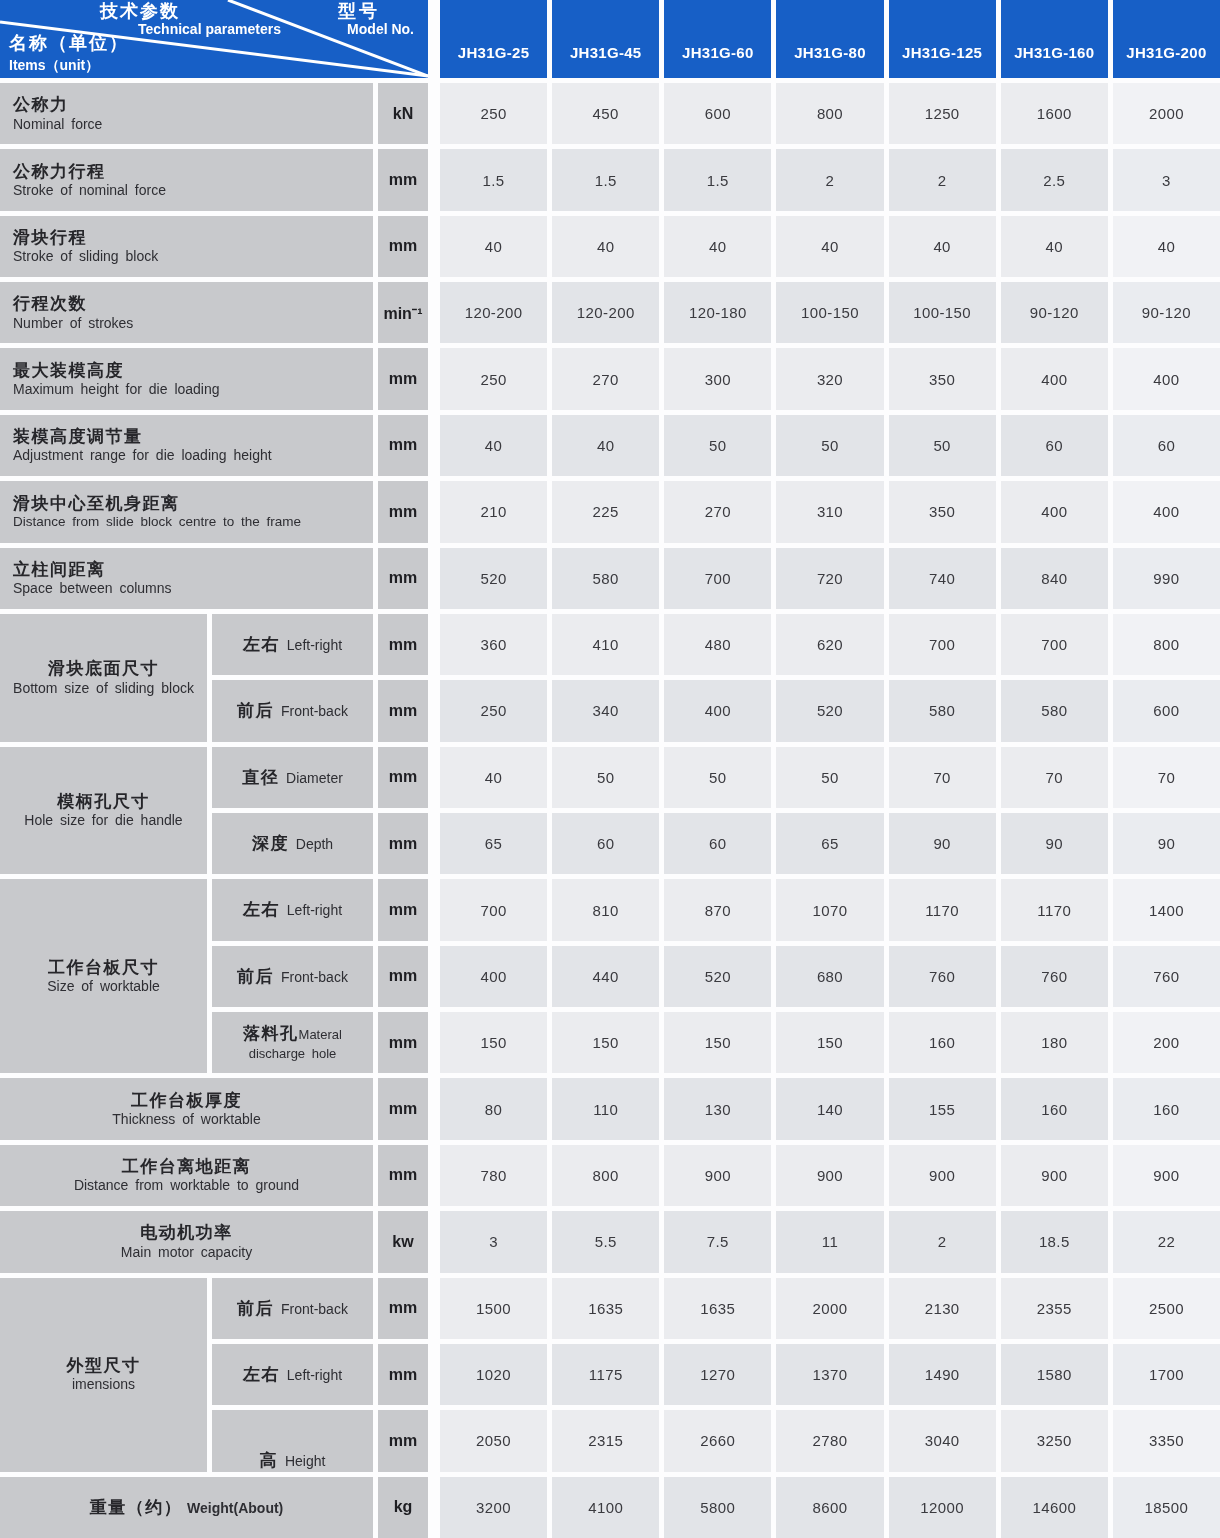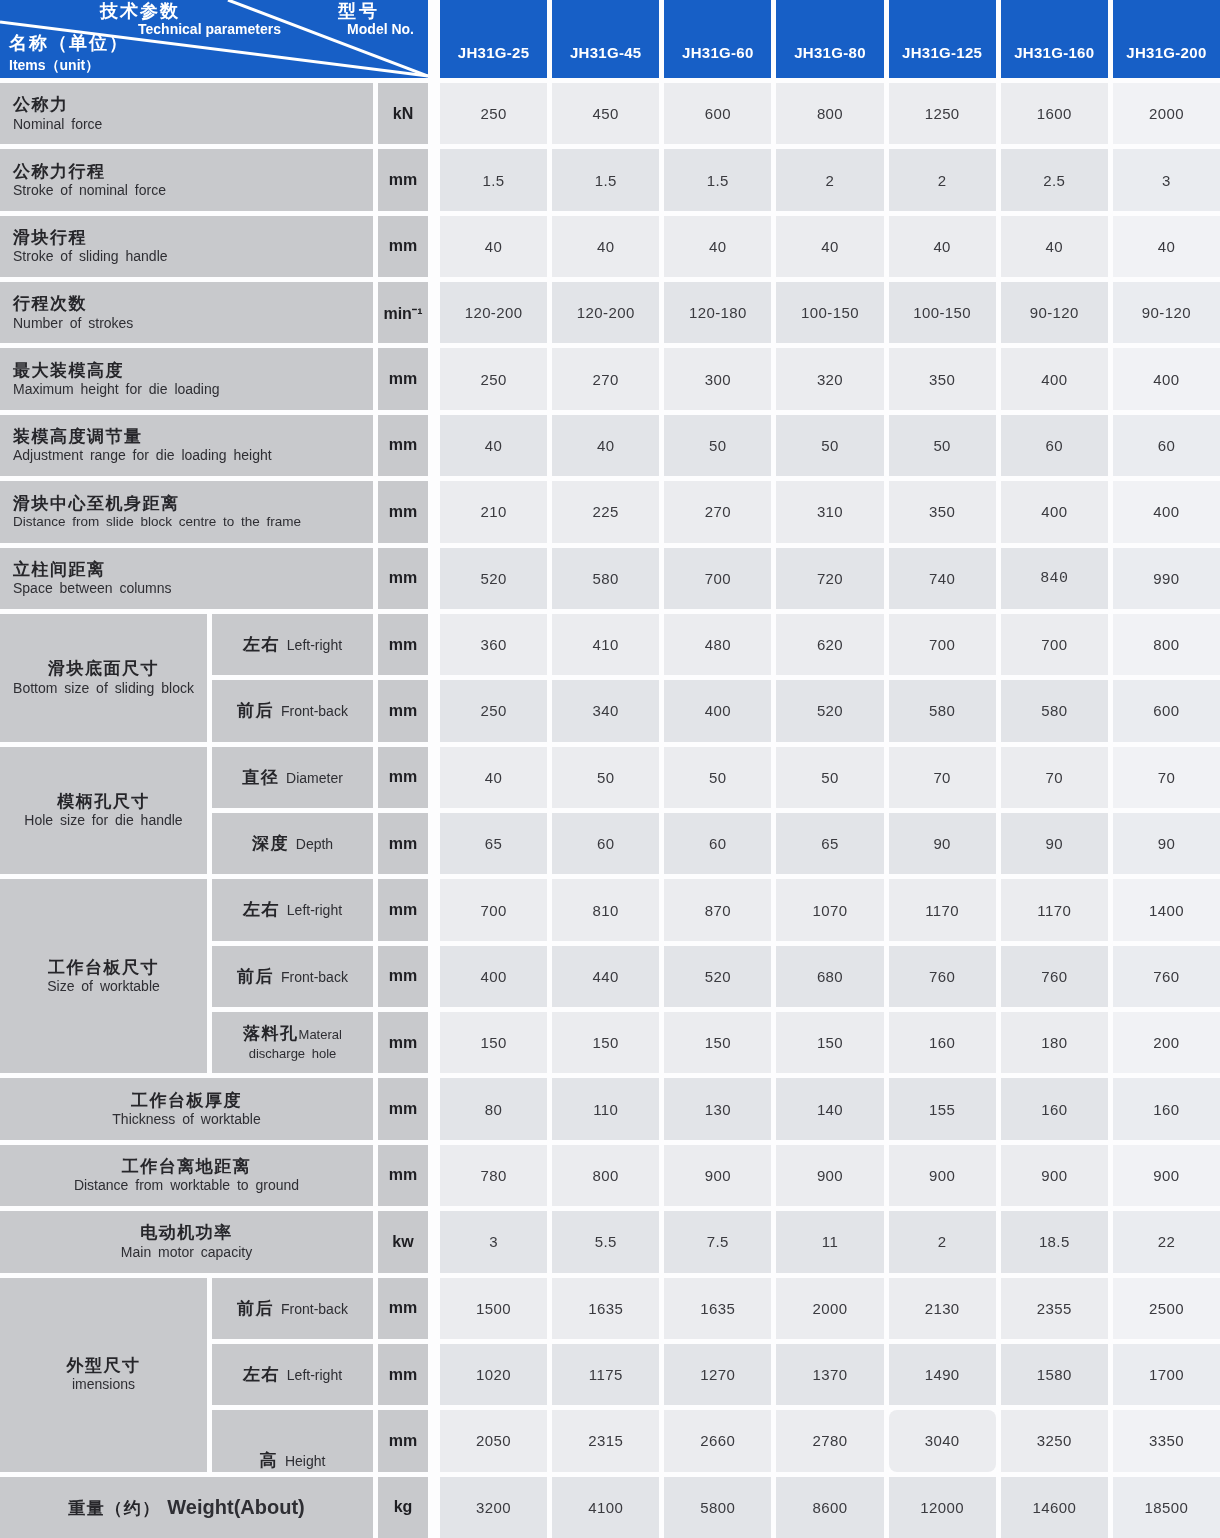--- a/index.html
+++ b/index.html
@@ -125,7 +125,7 @@
       <div class="val shade-b last" style="grid-area: 3 / 11;">3</div>
       <div class="lab" style="grid-area: 4 / 1 / auto / 3;">
         <div class="cn">滑块行程</div>
-        <div class="en">Stroke of sliding handle</div>
+        <div class="en">Stroke of sliding block</div>
       </div>
       <div class="unit" style="grid-area: 4 / 3;">mm</div>
       <div class="val shade-a" style="grid-area: 4 / 5;">40</div>

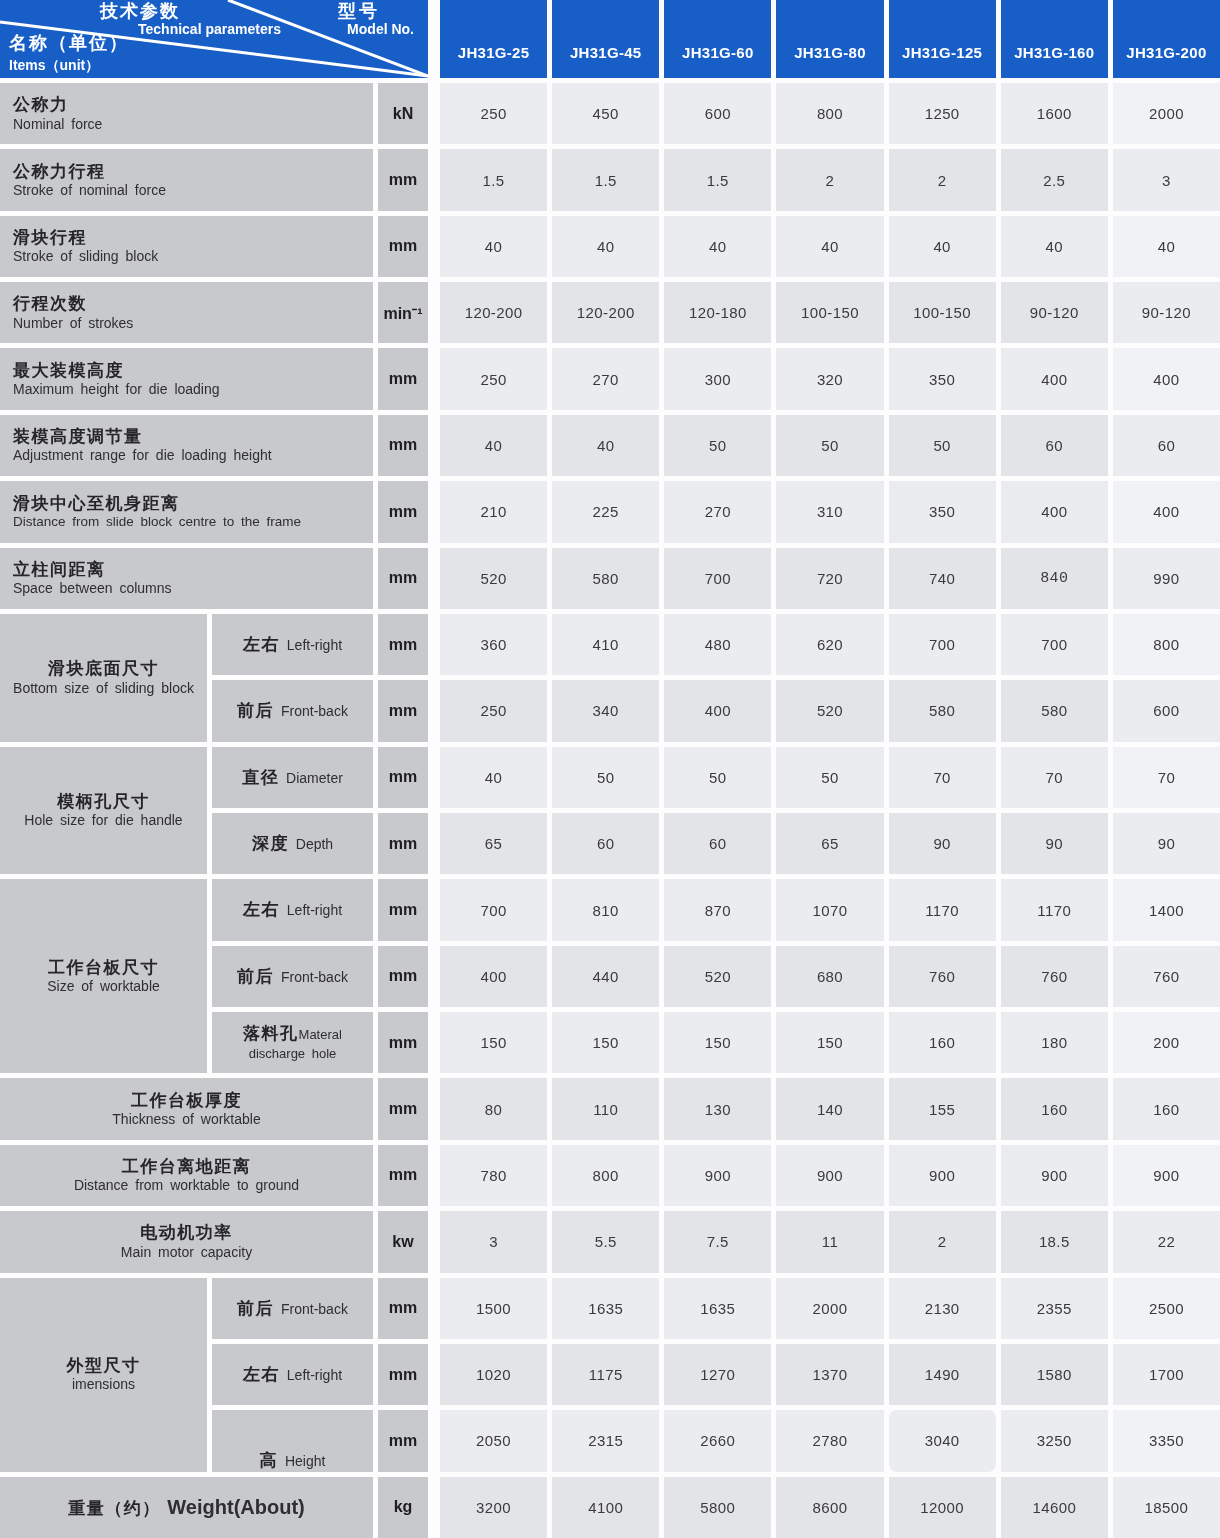--- a/index.html
+++ b/index.html
@@ -193,7 +193,7 @@
       <div class="val shade-b" style="grid-area: 9 / 7;">700</div>
       <div class="val shade-b" style="grid-area: 9 / 8;">720</div>
       <div class="val shade-b" style="grid-area: 9 / 9;">740</div>
-      <div class="val shade-b" style="grid-area: 9 / 10; font-family: Liberation Mono, monospace;">840</div>
+      <div class="val shade-b" style="grid-area: 9 / 10;">840</div>
       <div class="val shade-b last" style="grid-area: 9 / 11;">990</div>
       <div class="grp" style="grid-area: 10 / 1 / span 2;">
         <div class="cn">滑块底面尺寸</div>

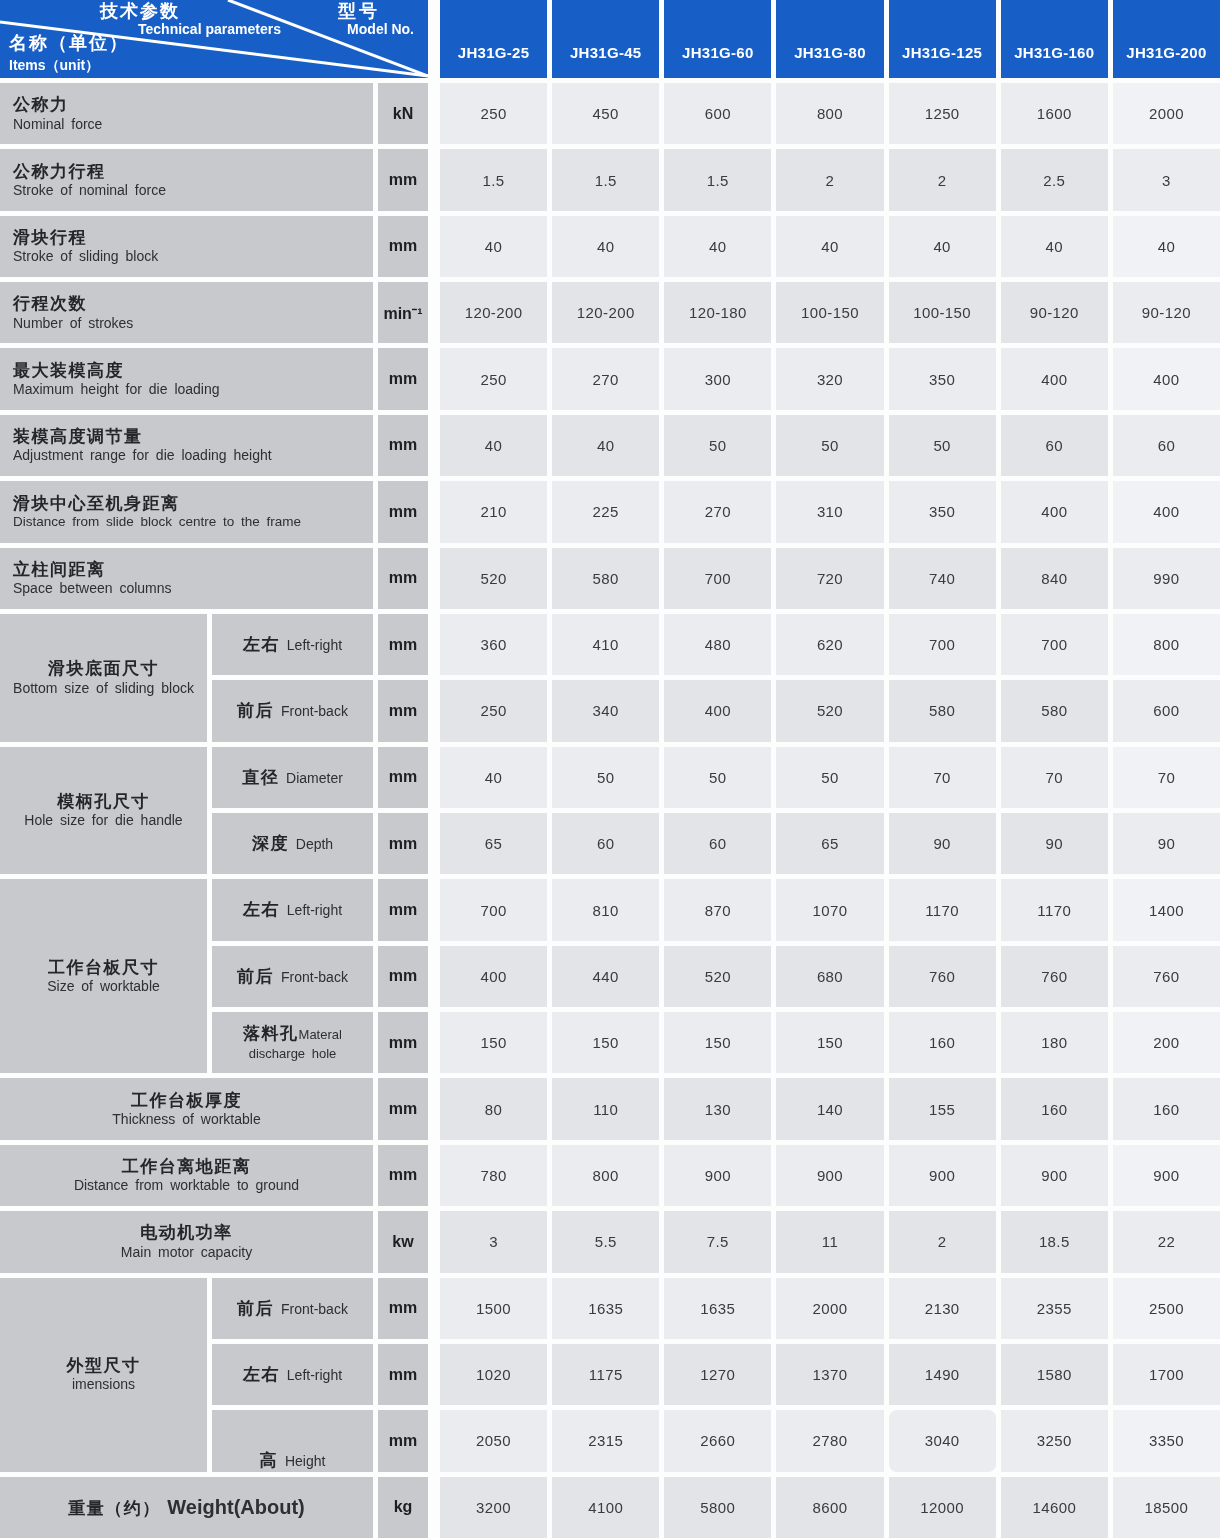--- a/index.html
+++ b/index.html
@@ -354,7 +354,7 @@
       <div class="val shade-a" style="grid-area: 22 / 6;">2315</div>
       <div class="val shade-a" style="grid-area: 22 / 7;">2660</div>
       <div class="val shade-a" style="grid-area: 22 / 8;">2780</div>
-      <div class="val shade-a" style="grid-area: 22 / 9; border-radius: 8px;">3040</div>
+      <div class="val shade-a" style="grid-area: 22 / 9;">3040</div>
       <div class="val shade-a" style="grid-area: 22 / 10;">3250</div>
       <div class="val shade-a last" style="grid-area: 22 / 11;">3350</div>
       <div class="lab center" style="grid-area: 23 / 1 / auto / 3;">

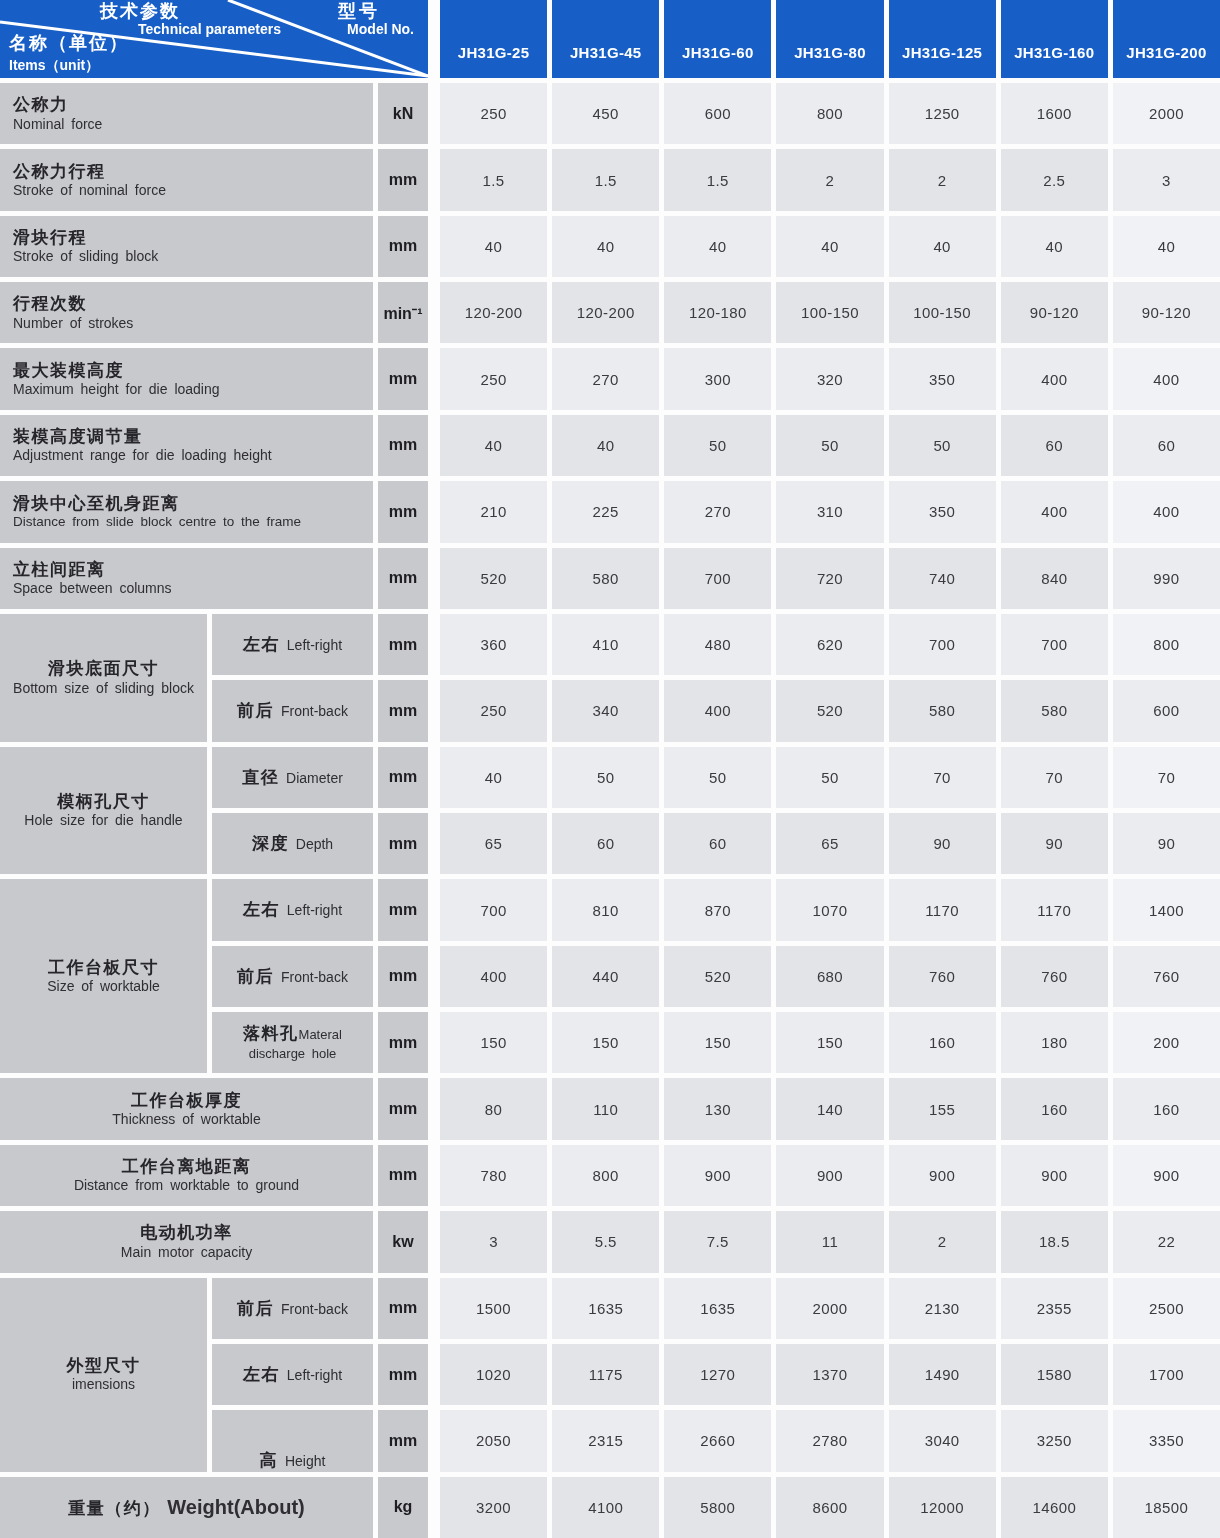--- a/index.html
+++ b/index.html
@@ -63,7 +63,7 @@
   .subwrap{display:block;}
   .inline-lab{display:block;}
   .inline-lab .cn,.inline-lab .en{display:inline;margin-top:13px;}
-  .inline-lab .en{font-size:20px;font-weight:700;word-spacing:1px;}
+  .inline-lab .en{font-size:14px;font-weight:700;word-spacing:1px;}
   .val{
     display:flex;align-items:center;justify-content:center;
     font-size:15px;color:#3a3a3f;letter-spacing:.4px;

